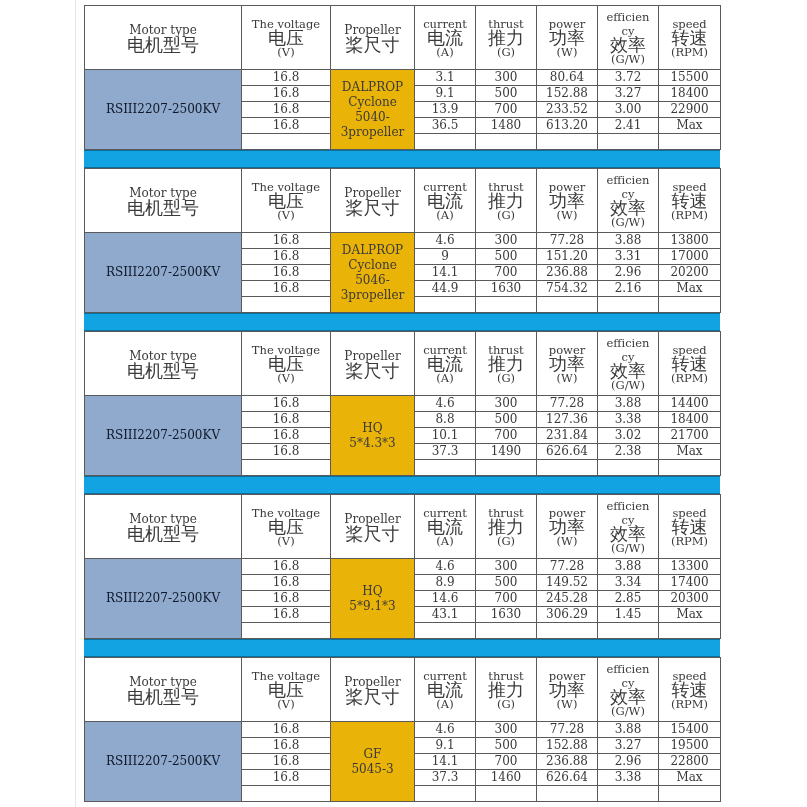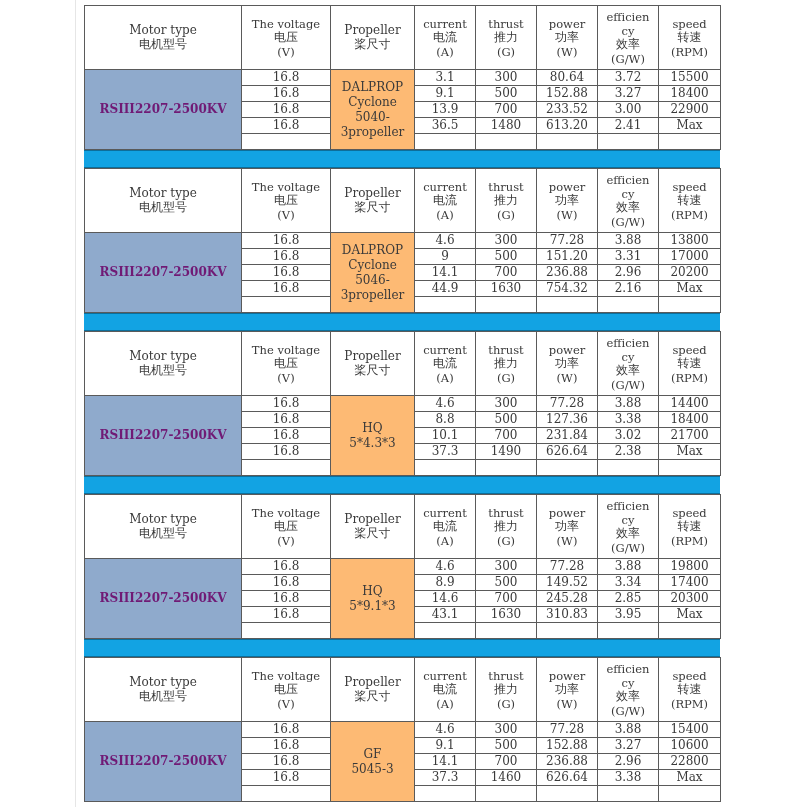--- a/index.html
+++ b/index.html
@@ -16,7 +16,7 @@
   td.motor { background:#8faacc; color:#701a75; font-size:12px;font-weight:bold; }
   td.prop { background:#fdba74; font-size:12px; line-height:17px; }
   .bar { height:16px; background:#12a3e3; border-top:1px solid #0d6e9a; border-bottom:1px solid #0d6e9a; width:636px; }
-  .cjk { font-family:Liberation Mono, monospace; font-size:12px; }
+  .cjk { font-family:Liberation Serif, serif; font-size:18px; }
   .leftline { position:absolute; left:75px; top:0; width:1px; height:807px; background:#e6e6e6; }
 </style>
 </head>

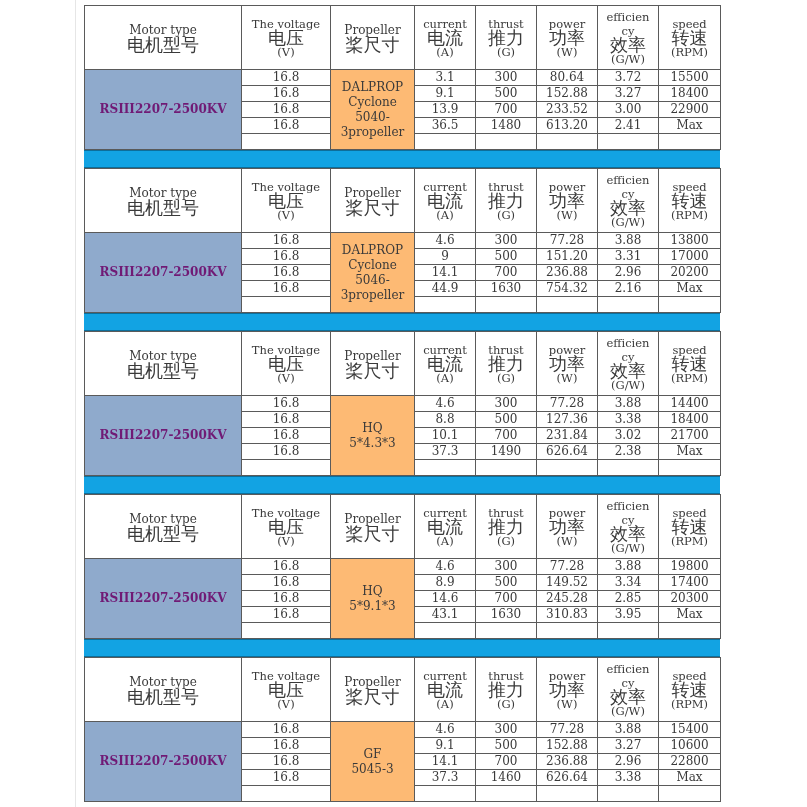--- a/index.html
+++ b/index.html
@@ -14,7 +14,7 @@
   .hdr .small { font-size:11.5px; line-height:14px; }
   .data td { height:15px; font-size:11.5px; line-height:15px; }
   td.motor { background:#8faacc; color:#701a75; font-size:12px;font-weight:bold; }
-  td.prop { background:#fdba74; font-size:12px; line-height:17px; }
+  td.prop { background:#eab308; font-size:12px; line-height:17px; }
   .bar { height:16px; background:#12a3e3; border-top:1px solid #0d6e9a; border-bottom:1px solid #0d6e9a; width:636px; }
   .cjk { font-family:Liberation Serif, serif; font-size:18px; }
   .leftline { position:absolute; left:75px; top:0; width:1px; height:807px; background:#e6e6e6; }

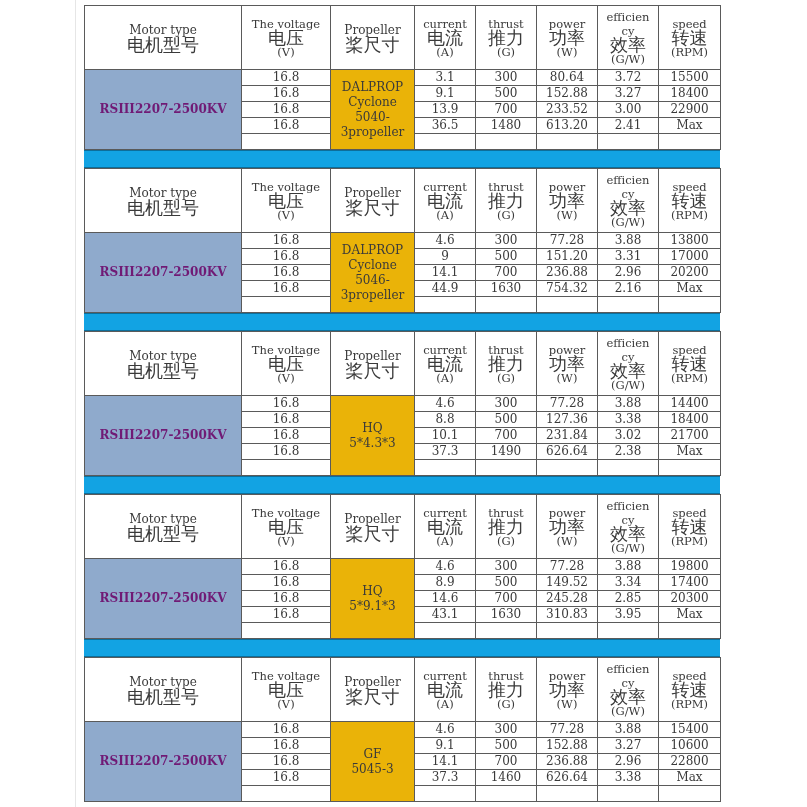--- a/index.html
+++ b/index.html
@@ -13,7 +13,7 @@
   .hdr td { height:63px; background:#ffffff; }
   .hdr .small { font-size:11.5px; line-height:14px; }
   .data td { height:15px; font-size:11.5px; line-height:15px; }
-  td.motor { background:#8faacc; color:#701a75; font-size:12px;font-weight:bold; }
+  td.motor { background:#8faacc; color:#0f172a; font-size:12px; }
   td.prop { background:#eab308; font-size:12px; line-height:17px; }
   .bar { height:16px; background:#12a3e3; border-top:1px solid #0d6e9a; border-bottom:1px solid #0d6e9a; width:636px; }
   .cjk { font-family:Liberation Serif, serif; font-size:18px; }

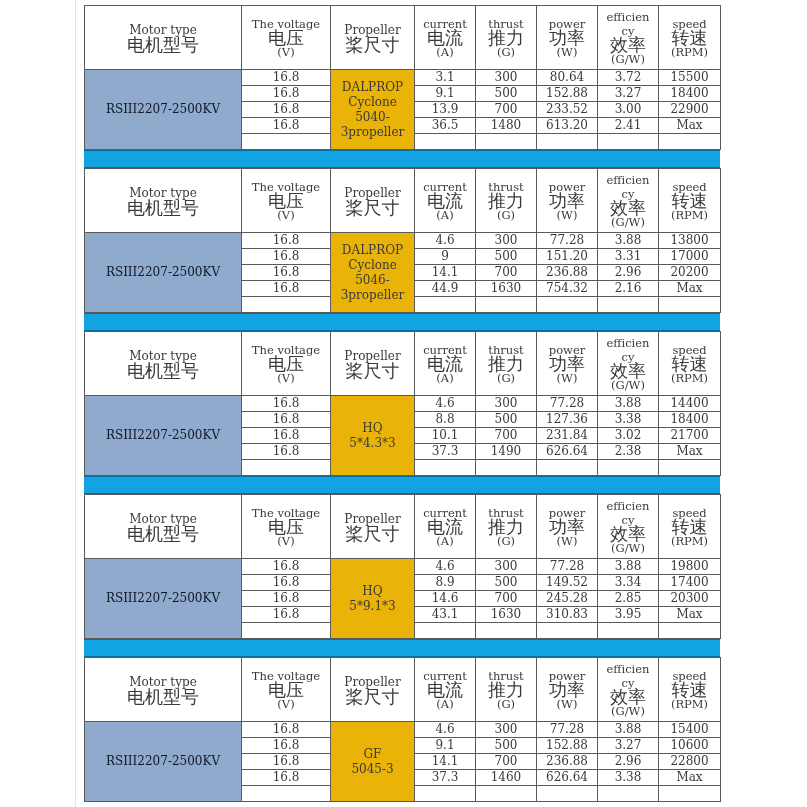--- a/index.html
+++ b/index.html
@@ -413,7 +413,7 @@
         <td>300</td>
         <td>77.28</td>
         <td>3.88</td>
-        <td>19800</td>
+        <td>13300</td>
       </tr>
       <tr class="data">
         <td>16.8</td>

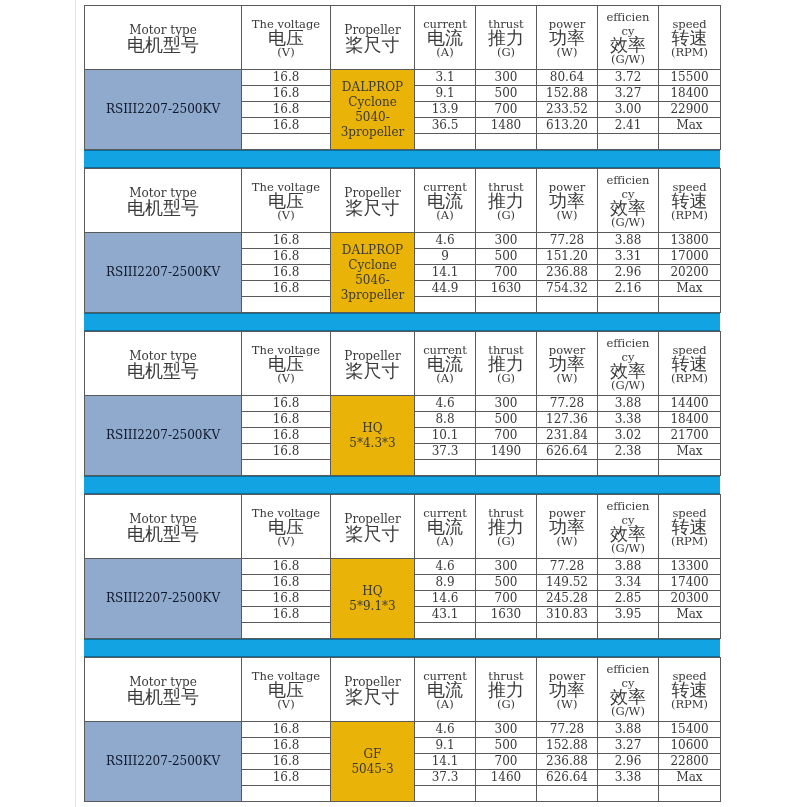--- a/index.html
+++ b/index.html
@@ -435,7 +435,7 @@
         <td>16.8</td>
         <td>43.1</td>
         <td>1630</td>
-        <td>310.83</td>
+        <td>306.29</td>
         <td>3.95</td>
         <td>Max</td>
       </tr>

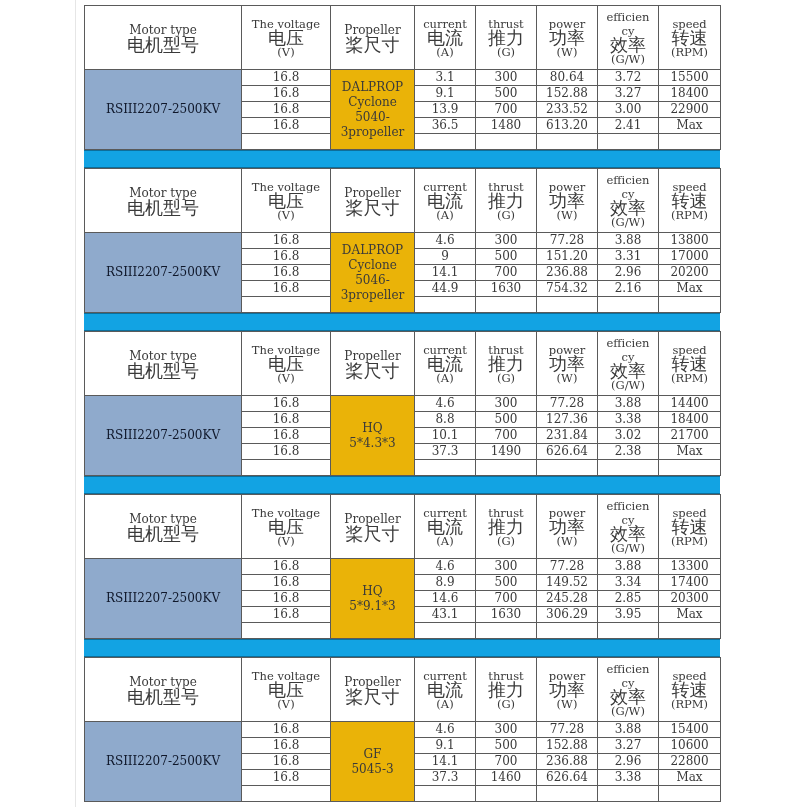--- a/index.html
+++ b/index.html
@@ -436,7 +436,7 @@
         <td>43.1</td>
         <td>1630</td>
         <td>306.29</td>
-        <td>3.95</td>
+        <td>1.45</td>
         <td>Max</td>
       </tr>
       <tr class="data">

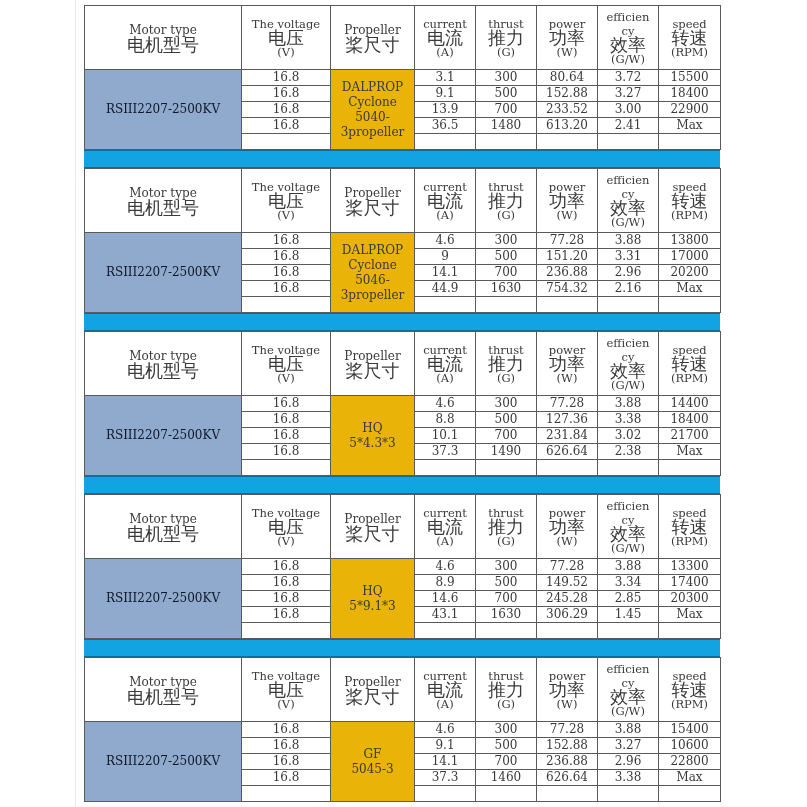--- a/index.html
+++ b/index.html
@@ -527,7 +527,7 @@
         <td>500</td>
         <td>152.88</td>
         <td>3.27</td>
-        <td>10600</td>
+        <td>19500</td>
       </tr>
       <tr class="data">
         <td>16.8</td>

